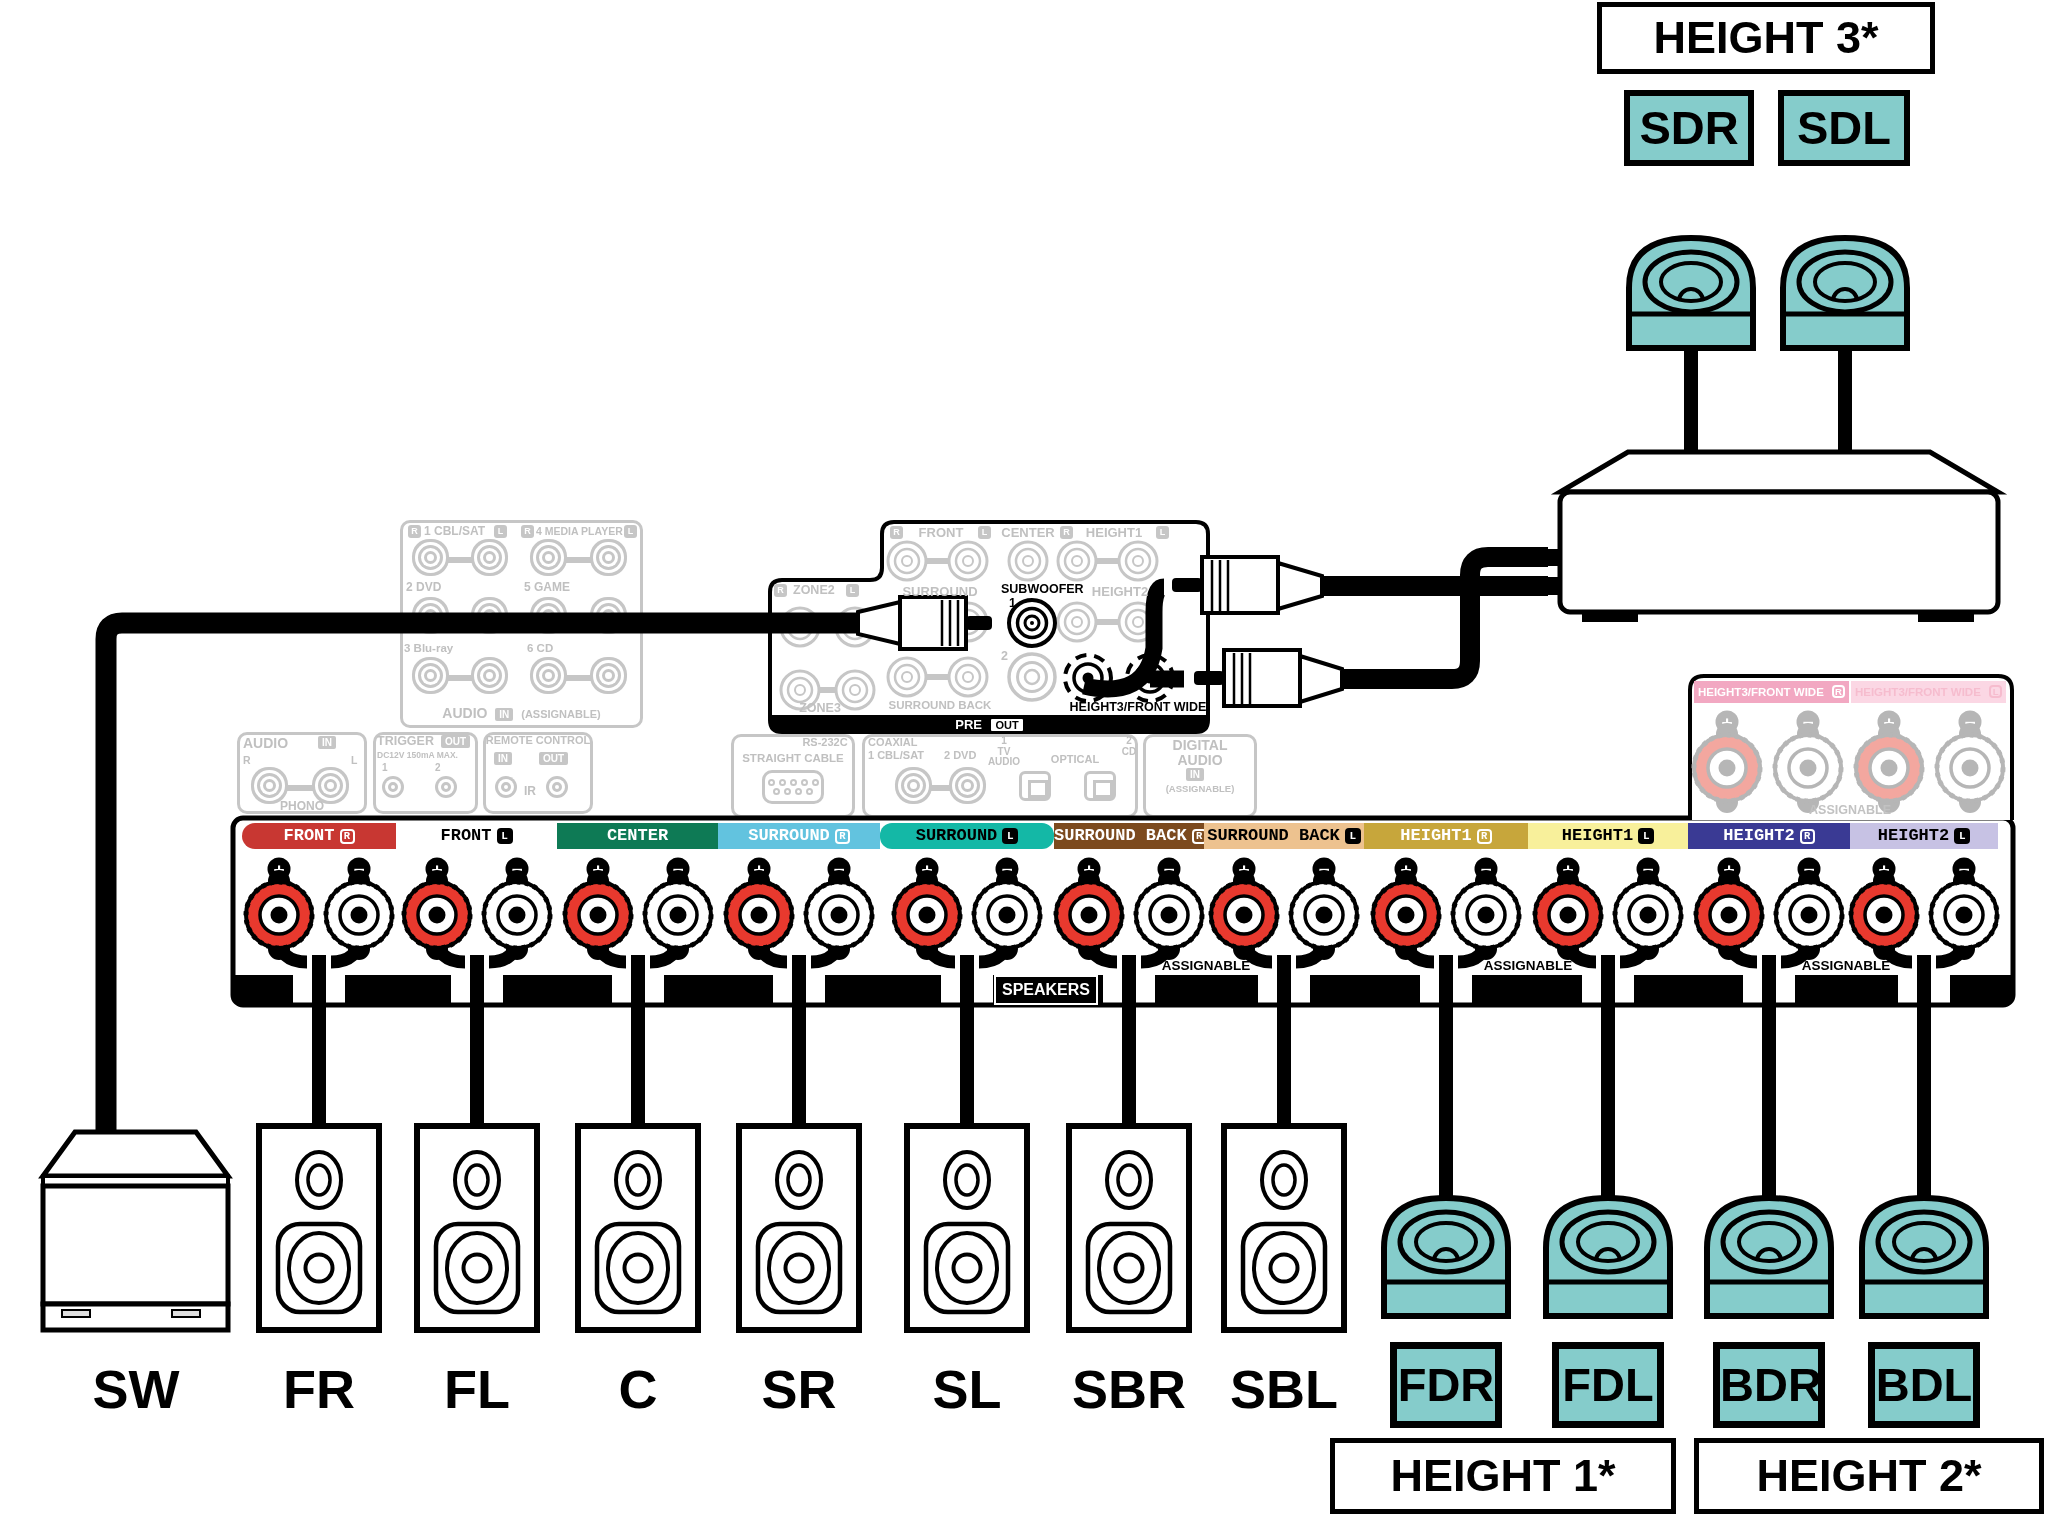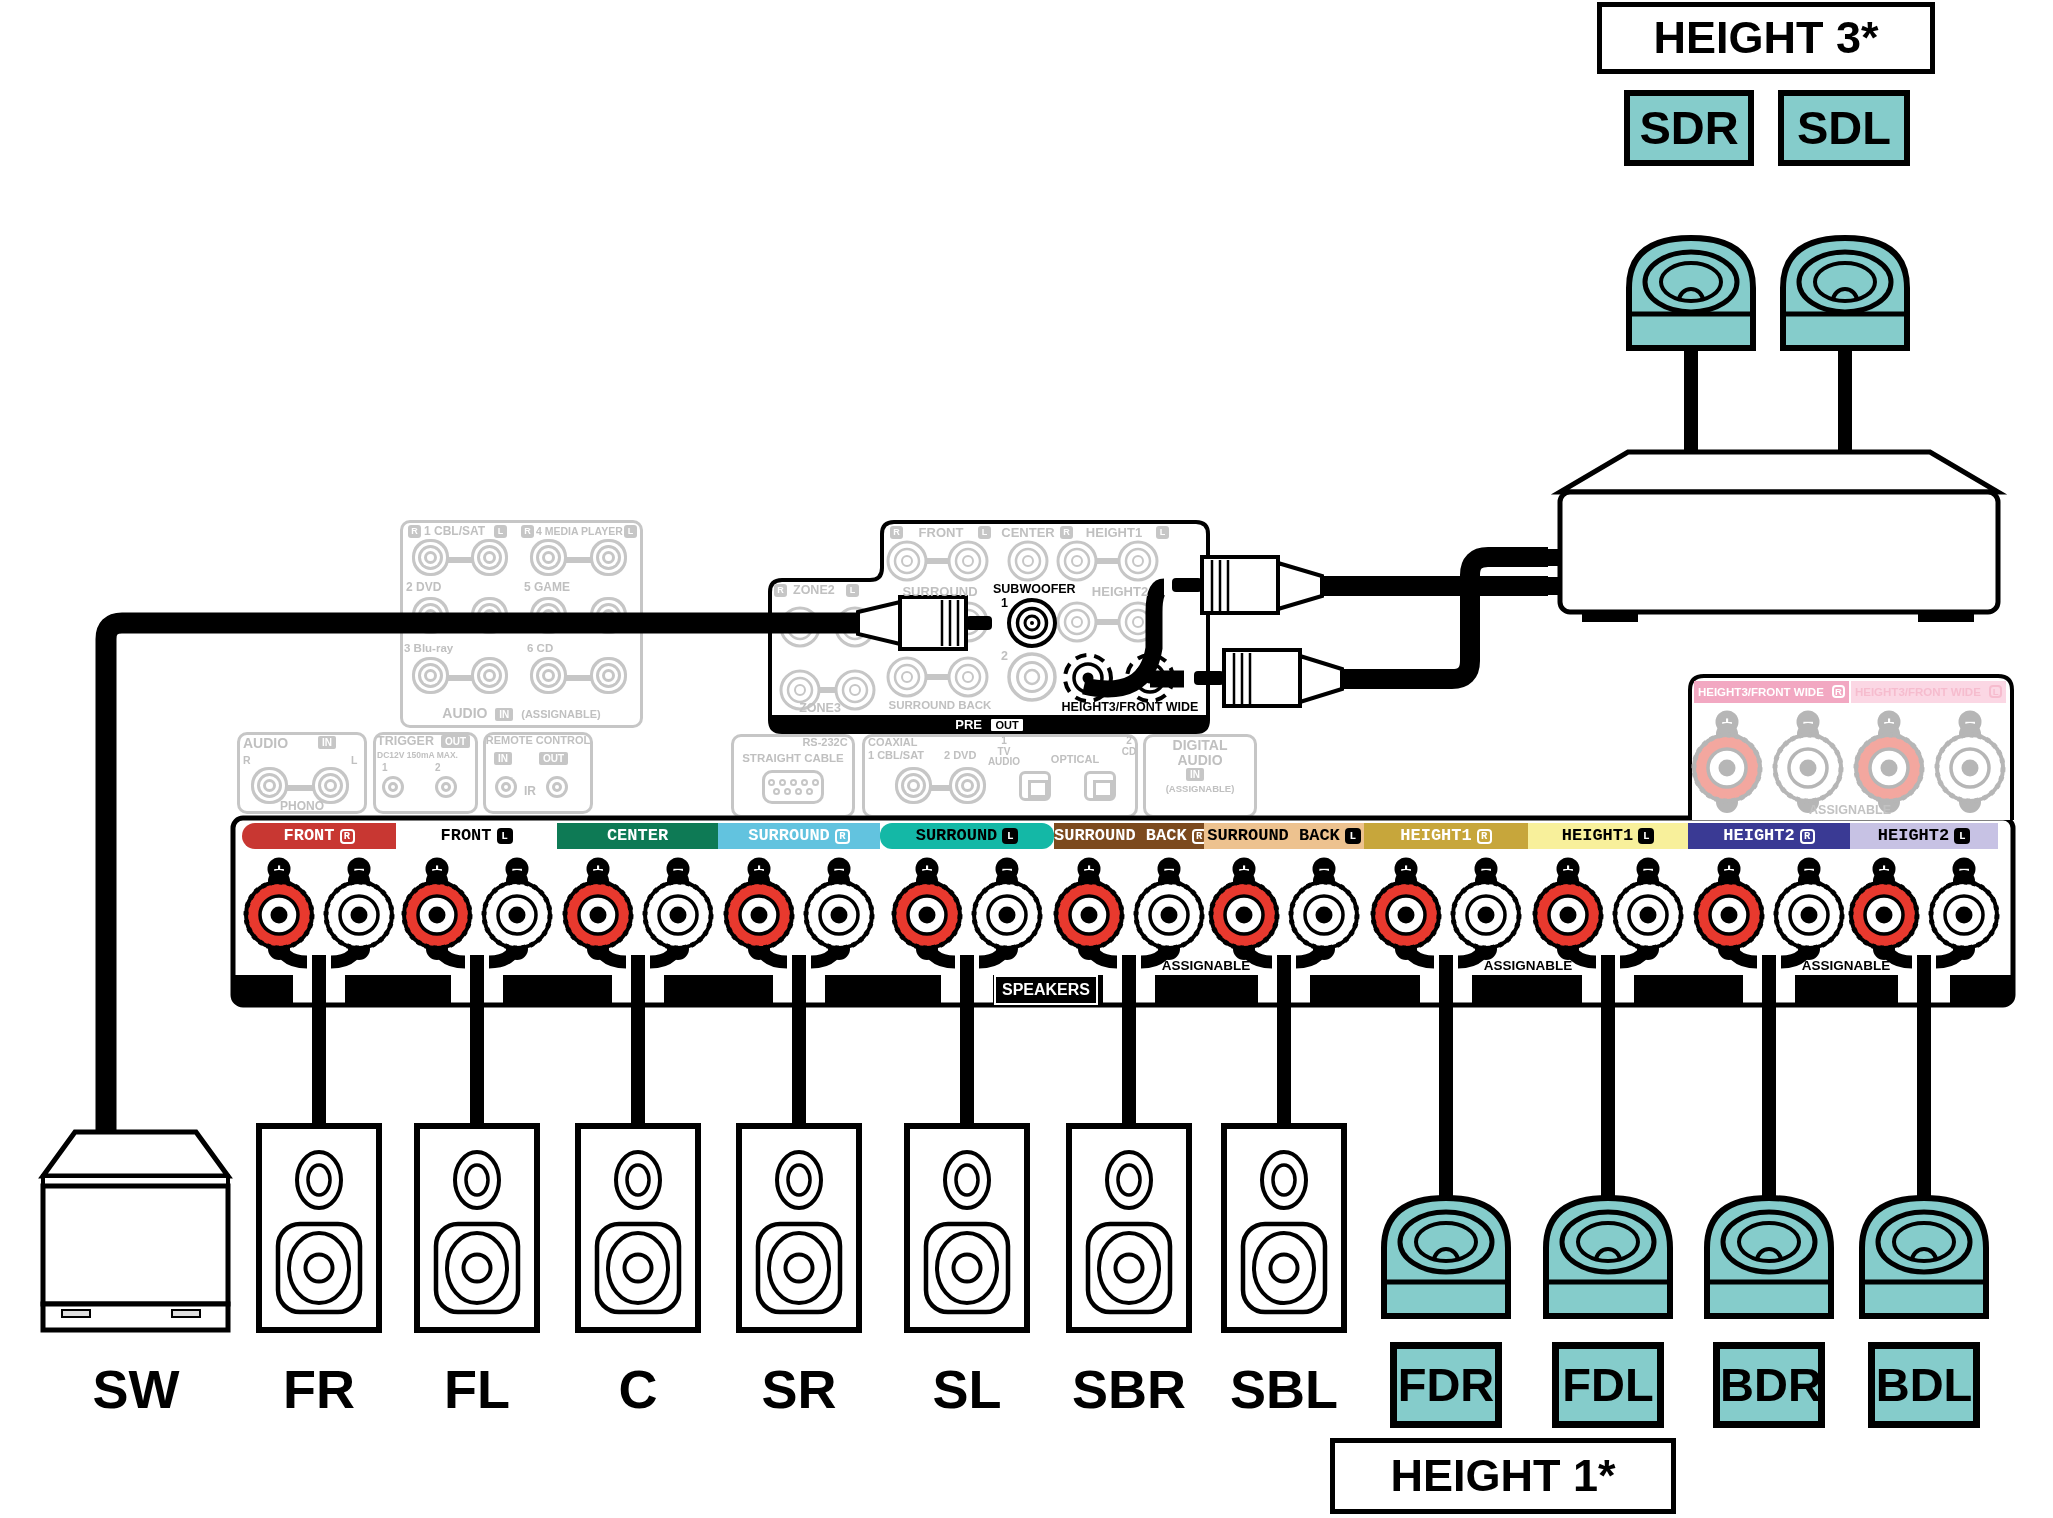--- a/index.html
+++ b/index.html
@@ -12,7 +12,7 @@
   .layer3 { position:absolute; left:0; top:0; width:100%; height:100%; z-index:3; pointer-events:none; }
   .graybox { position:absolute; border:3px solid #c6c6c6; border-radius:10px; background:#fff; }
   .gtext { position:absolute; color:#c0c0c0; font-weight:bold; white-space:nowrap; }
-  .ktext { position:absolute; color:#000; font-weight:bold; white-space:nowrap; }
+  .ktext { position:absolute; color:#000; font-weight:bold; white-space:nowrap;margin-left:8px; }
   .ctr { text-align:center; }
   .gbadge { position:absolute; width:13px; height:13px; border-radius:3px; background:#c6c6c6;
             color:#fff; font-size:9px; font-weight:bold; line-height:13px; text-align:center; }

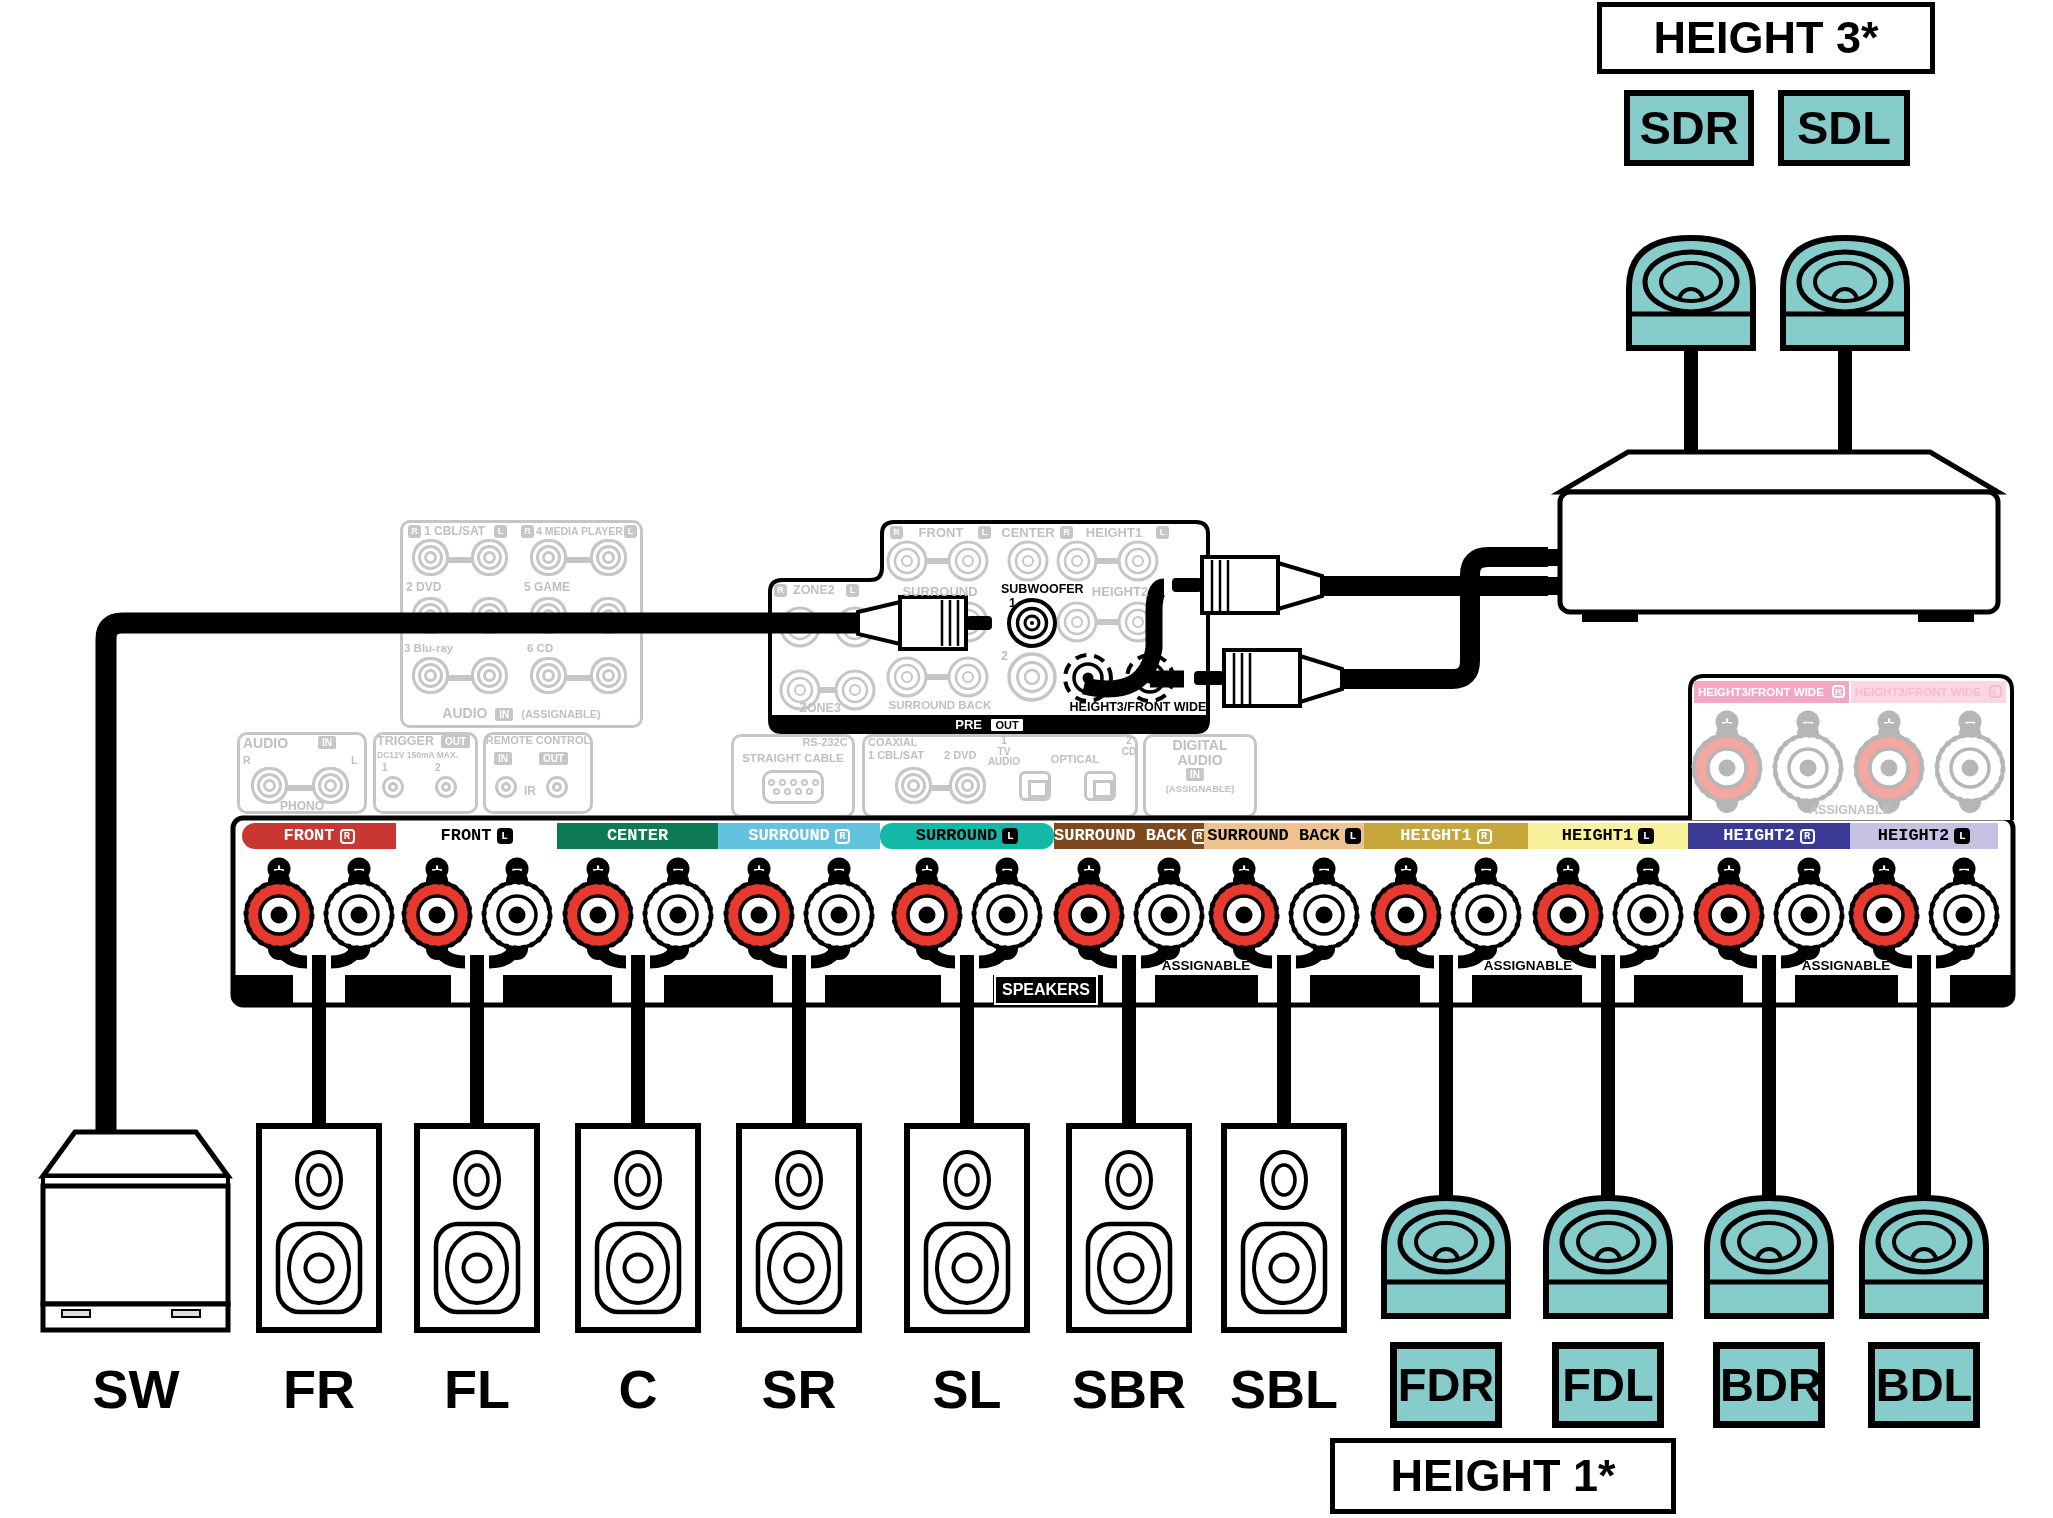--- a/index.html
+++ b/index.html
@@ -810,6 +810,7 @@
     <div class="tealbox" style="left:1868px;top:1342px;width:112px;height:86px;font-size:47px;line-height:72px;background:#85cccb;border-width:7px">BDL</div>
 
     <div class="whitebox" style="left:1330px;top:1438px;width:346px;height:76px;font-size:45px;line-height:66px">HEIGHT 1*</div>
+    <div class="whitebox" style="left:1694px;top:1438px;width:350px;height:76px;font-size:45px;line-height:66px">HEIGHT 2*</div>
   </div>
 </div>
 

